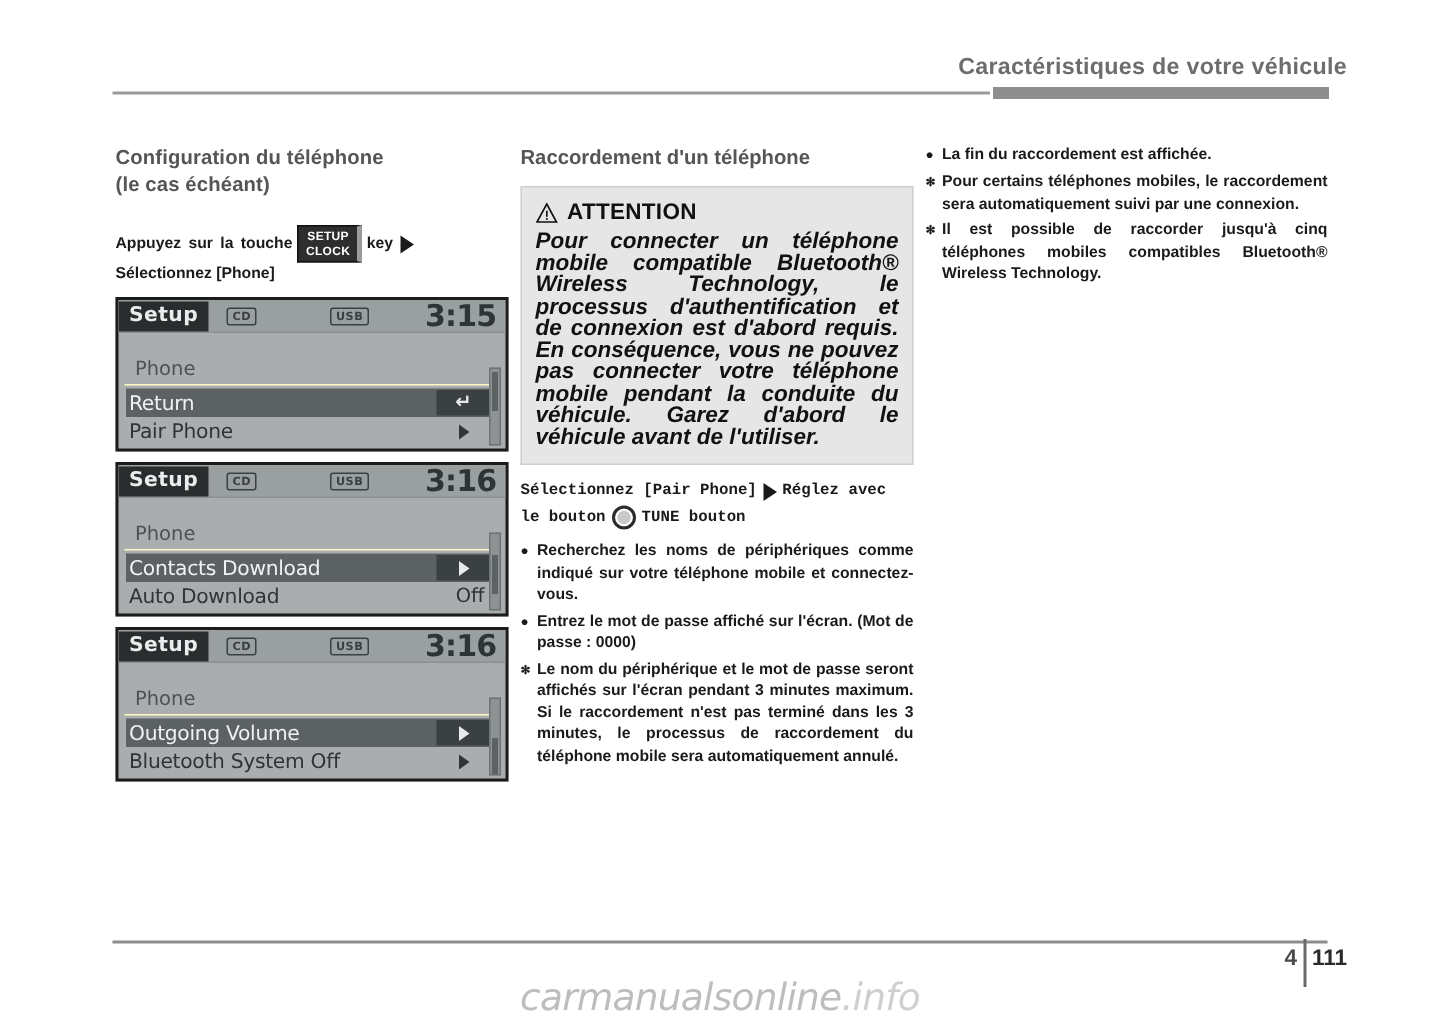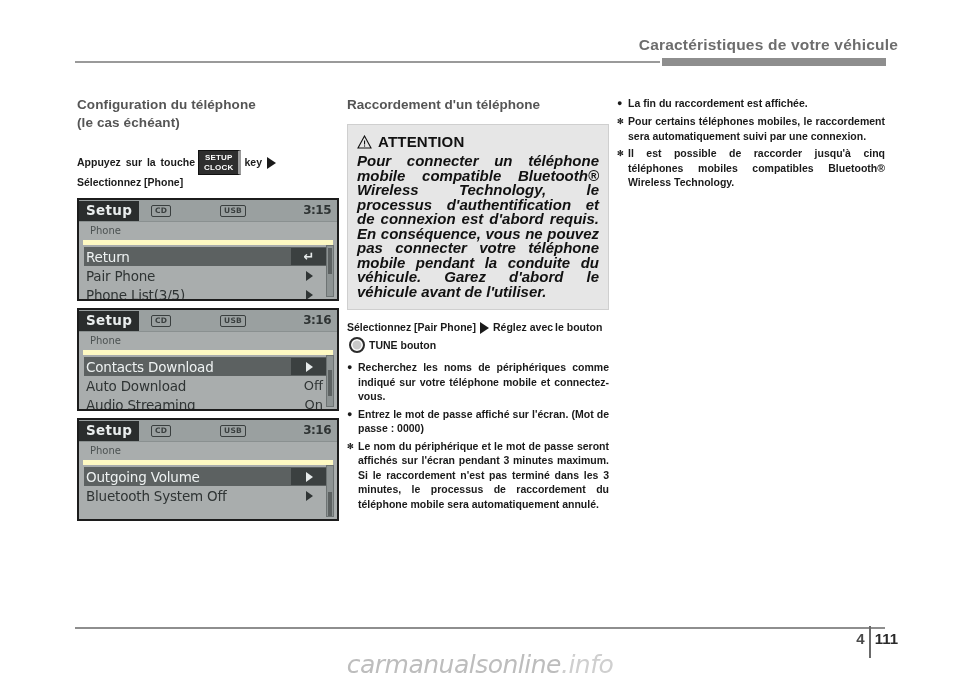--- a/index.html
+++ b/index.html
@@ -179,7 +179,7 @@
     position: absolute;
     right: 6px;
     top: 0px;
-    font-size: 12px;
+    font-size: 20px;
     font-weight: bold;
     color: #2f3434;
     letter-spacing: -0.5px;

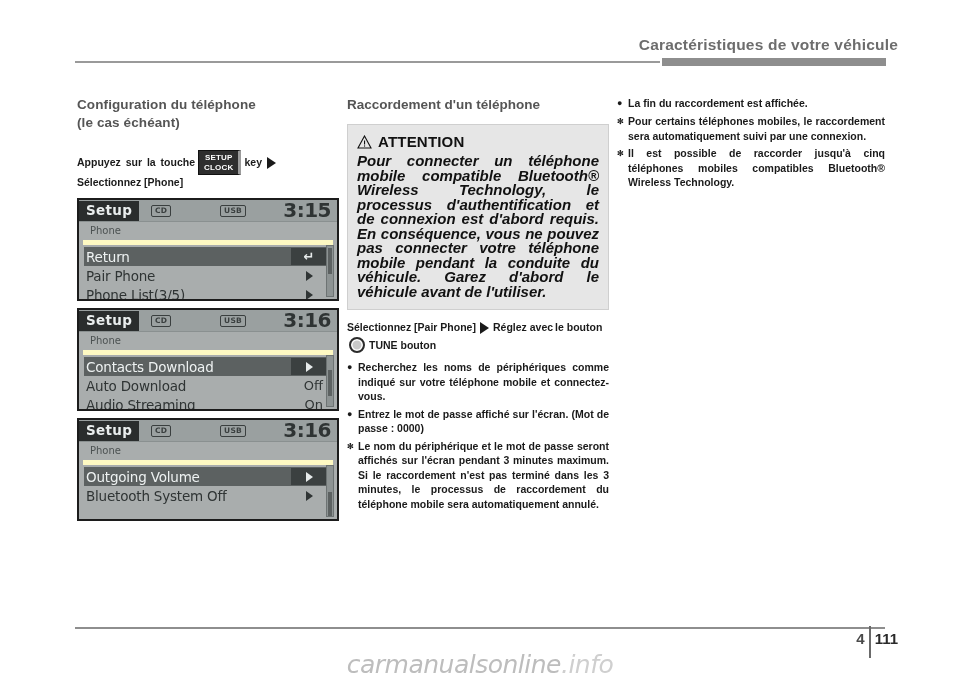--- a/index.html
+++ b/index.html
@@ -186,12 +186,12 @@
     line-height: 20px;
   }
   .lcd-subtitle {
-    font-size: 10px;
+    font-size: 13px;
     color: #4c5252;
     padding: 1px 0 1px 7px;
     line-height: 16px;
-    border-bottom: 5px solid #fef9c3;
-    margin: 0 4px 0 4px;
+    border-bottom: 1px solid #fef9c3;
+    margin: 16px 4px 0 4px;
   }
   .lcd-rows {
     padding: 2px 0 0 0;

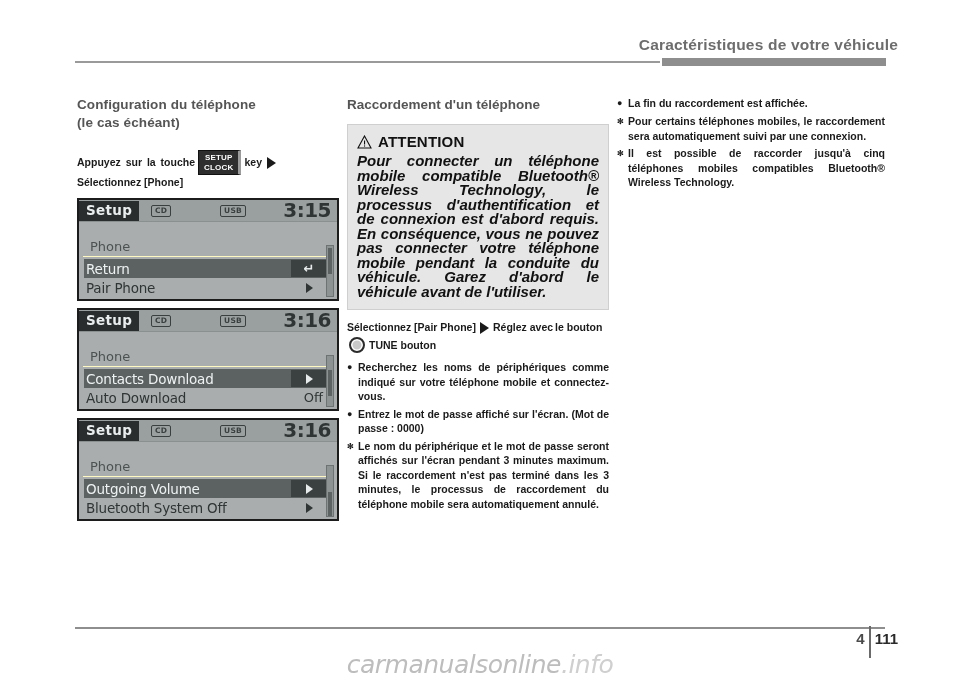--- a/index.html
+++ b/index.html
@@ -506,7 +506,7 @@
     <div class="warn-text">Pour connecter un téléphone mobile compatible Bluetooth® Wireless Technology, le processus d'authentification et de connexion est d'abord requis. En conséquence, vous ne pouvez pas connecter votre téléphone mobile pendant la conduite du véhicule. Garez d'abord le véhicule avant de l'utiliser.</div>
   </div>
 
-  <div class="instr" style="margin-top:10px;">
+  <div class="instr" style="margin-top:10px;font-family:Liberation Mono, monospace;">
     <div style="display:flex;align-items:center;flex-wrap:wrap;gap:2px;">
       <span>Sélectionnez [Pair Phone]</span>
       <span class="arrow-right"></span>

